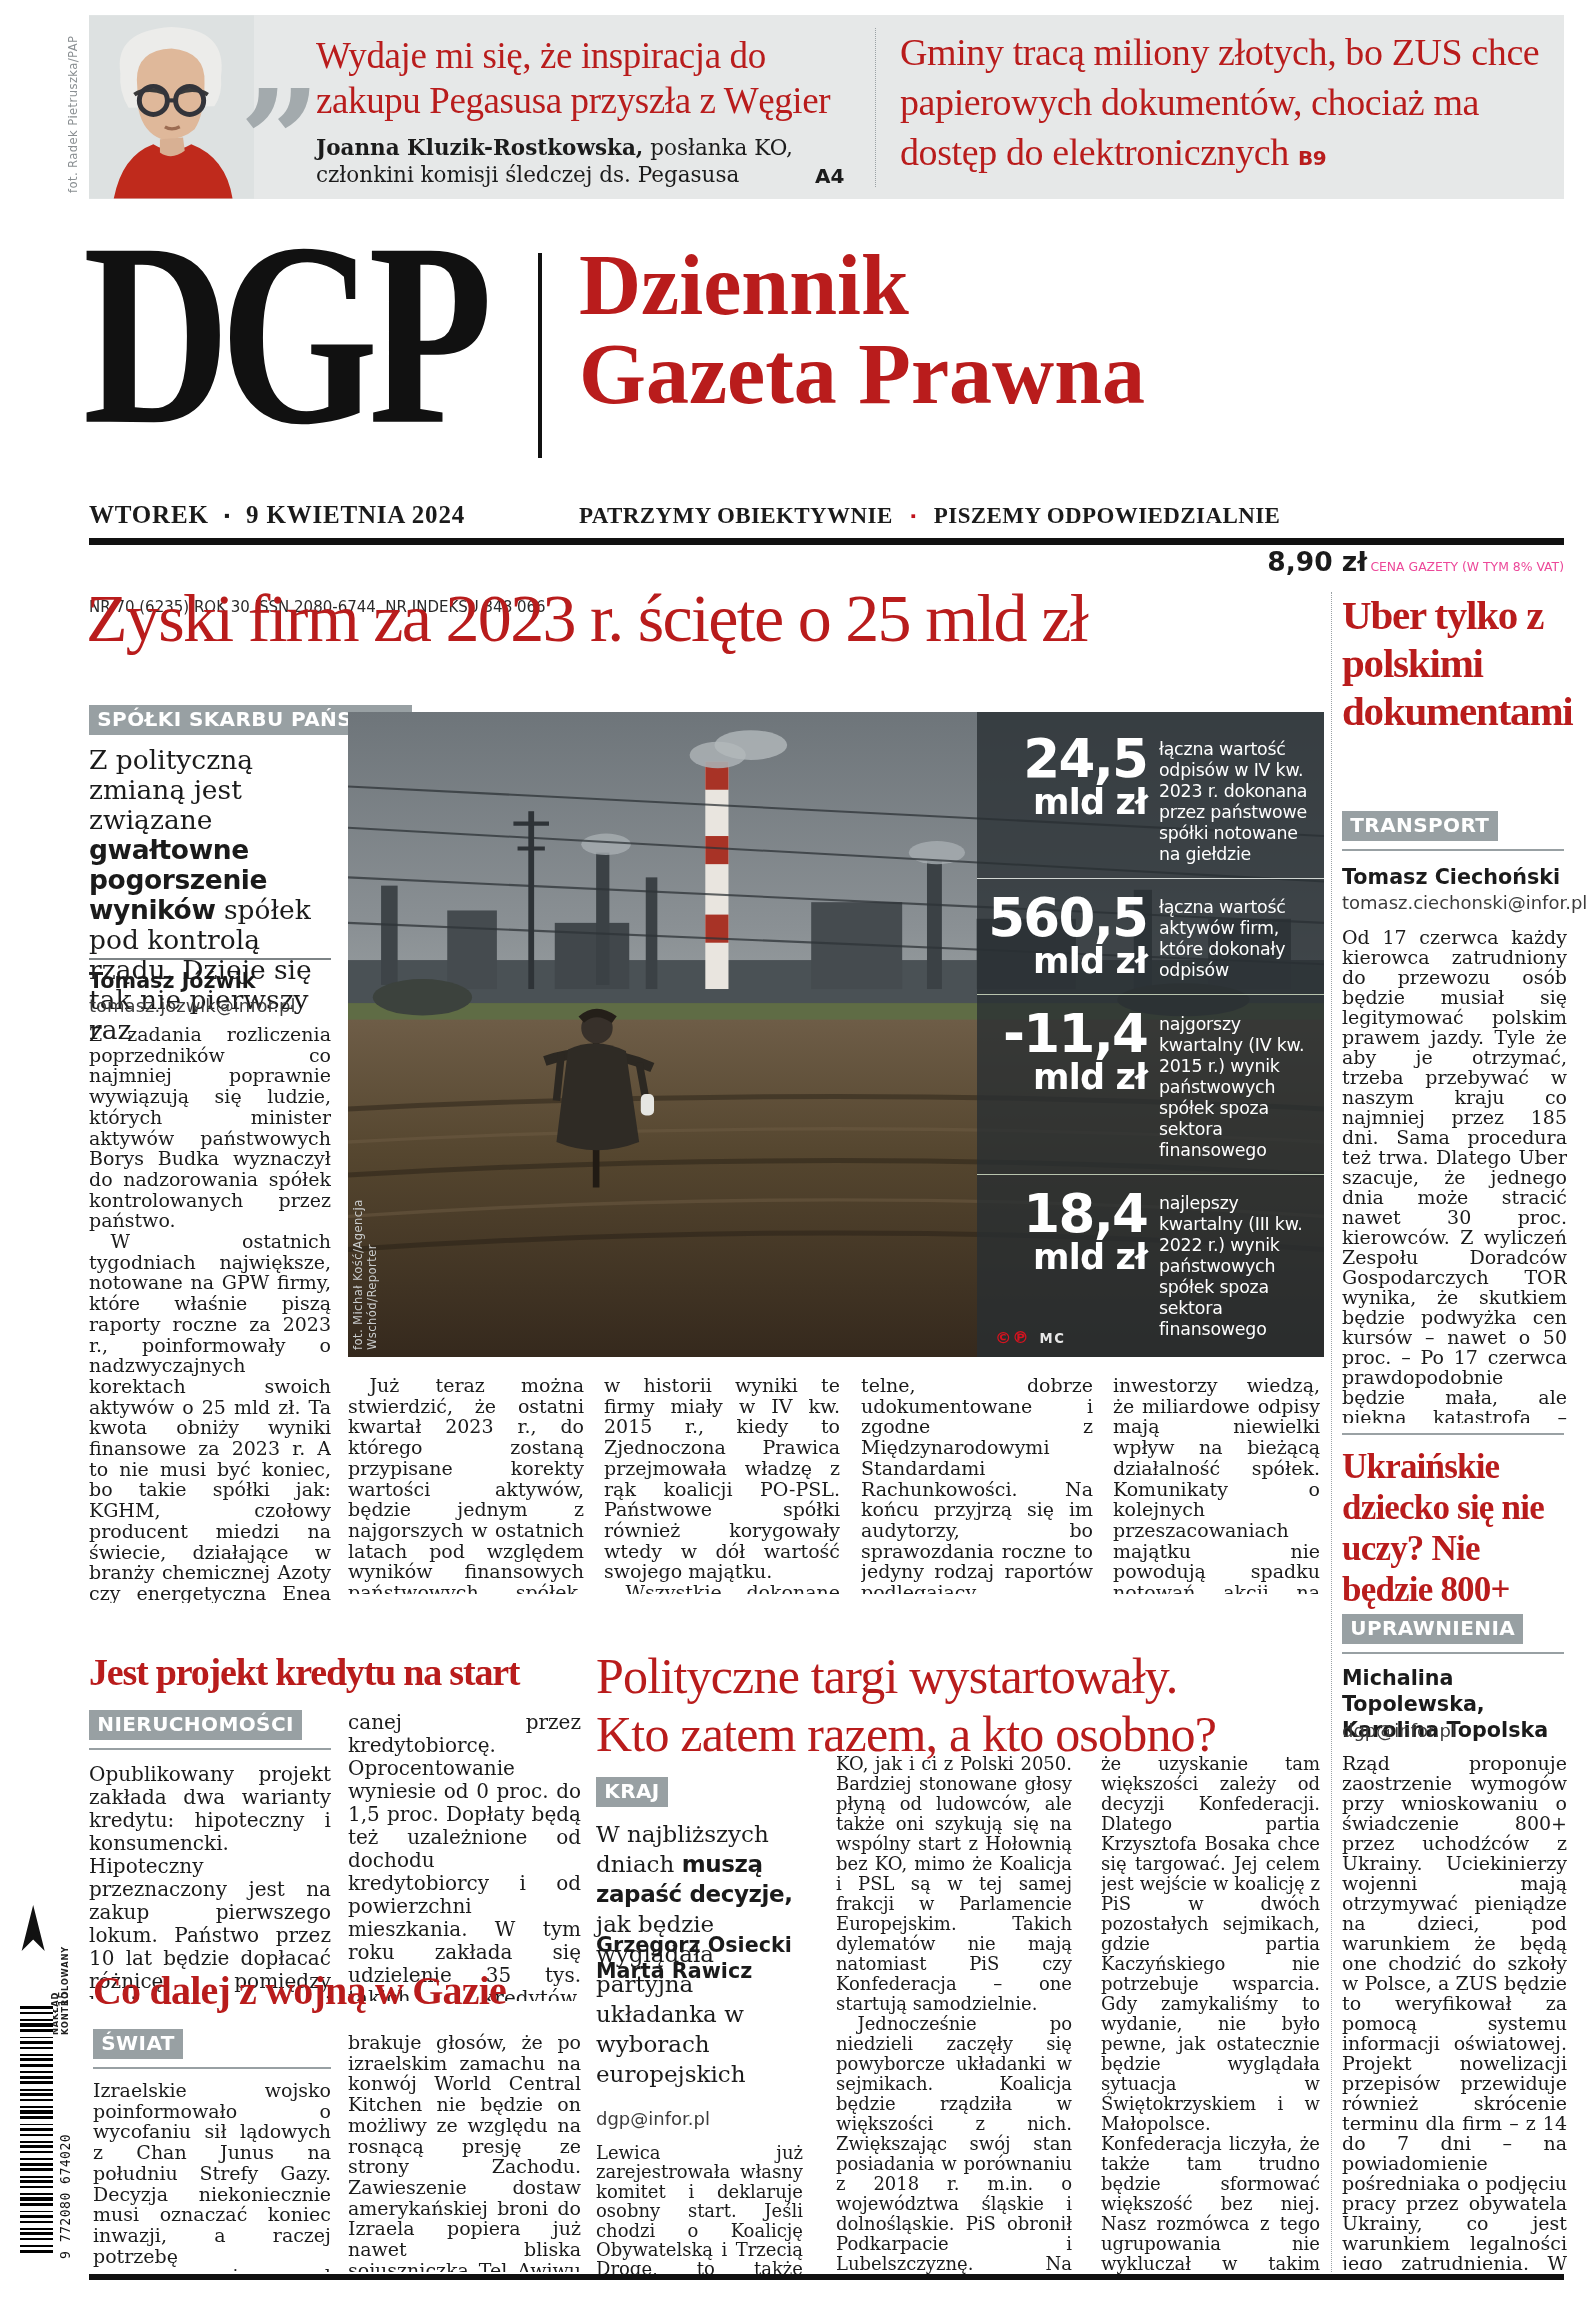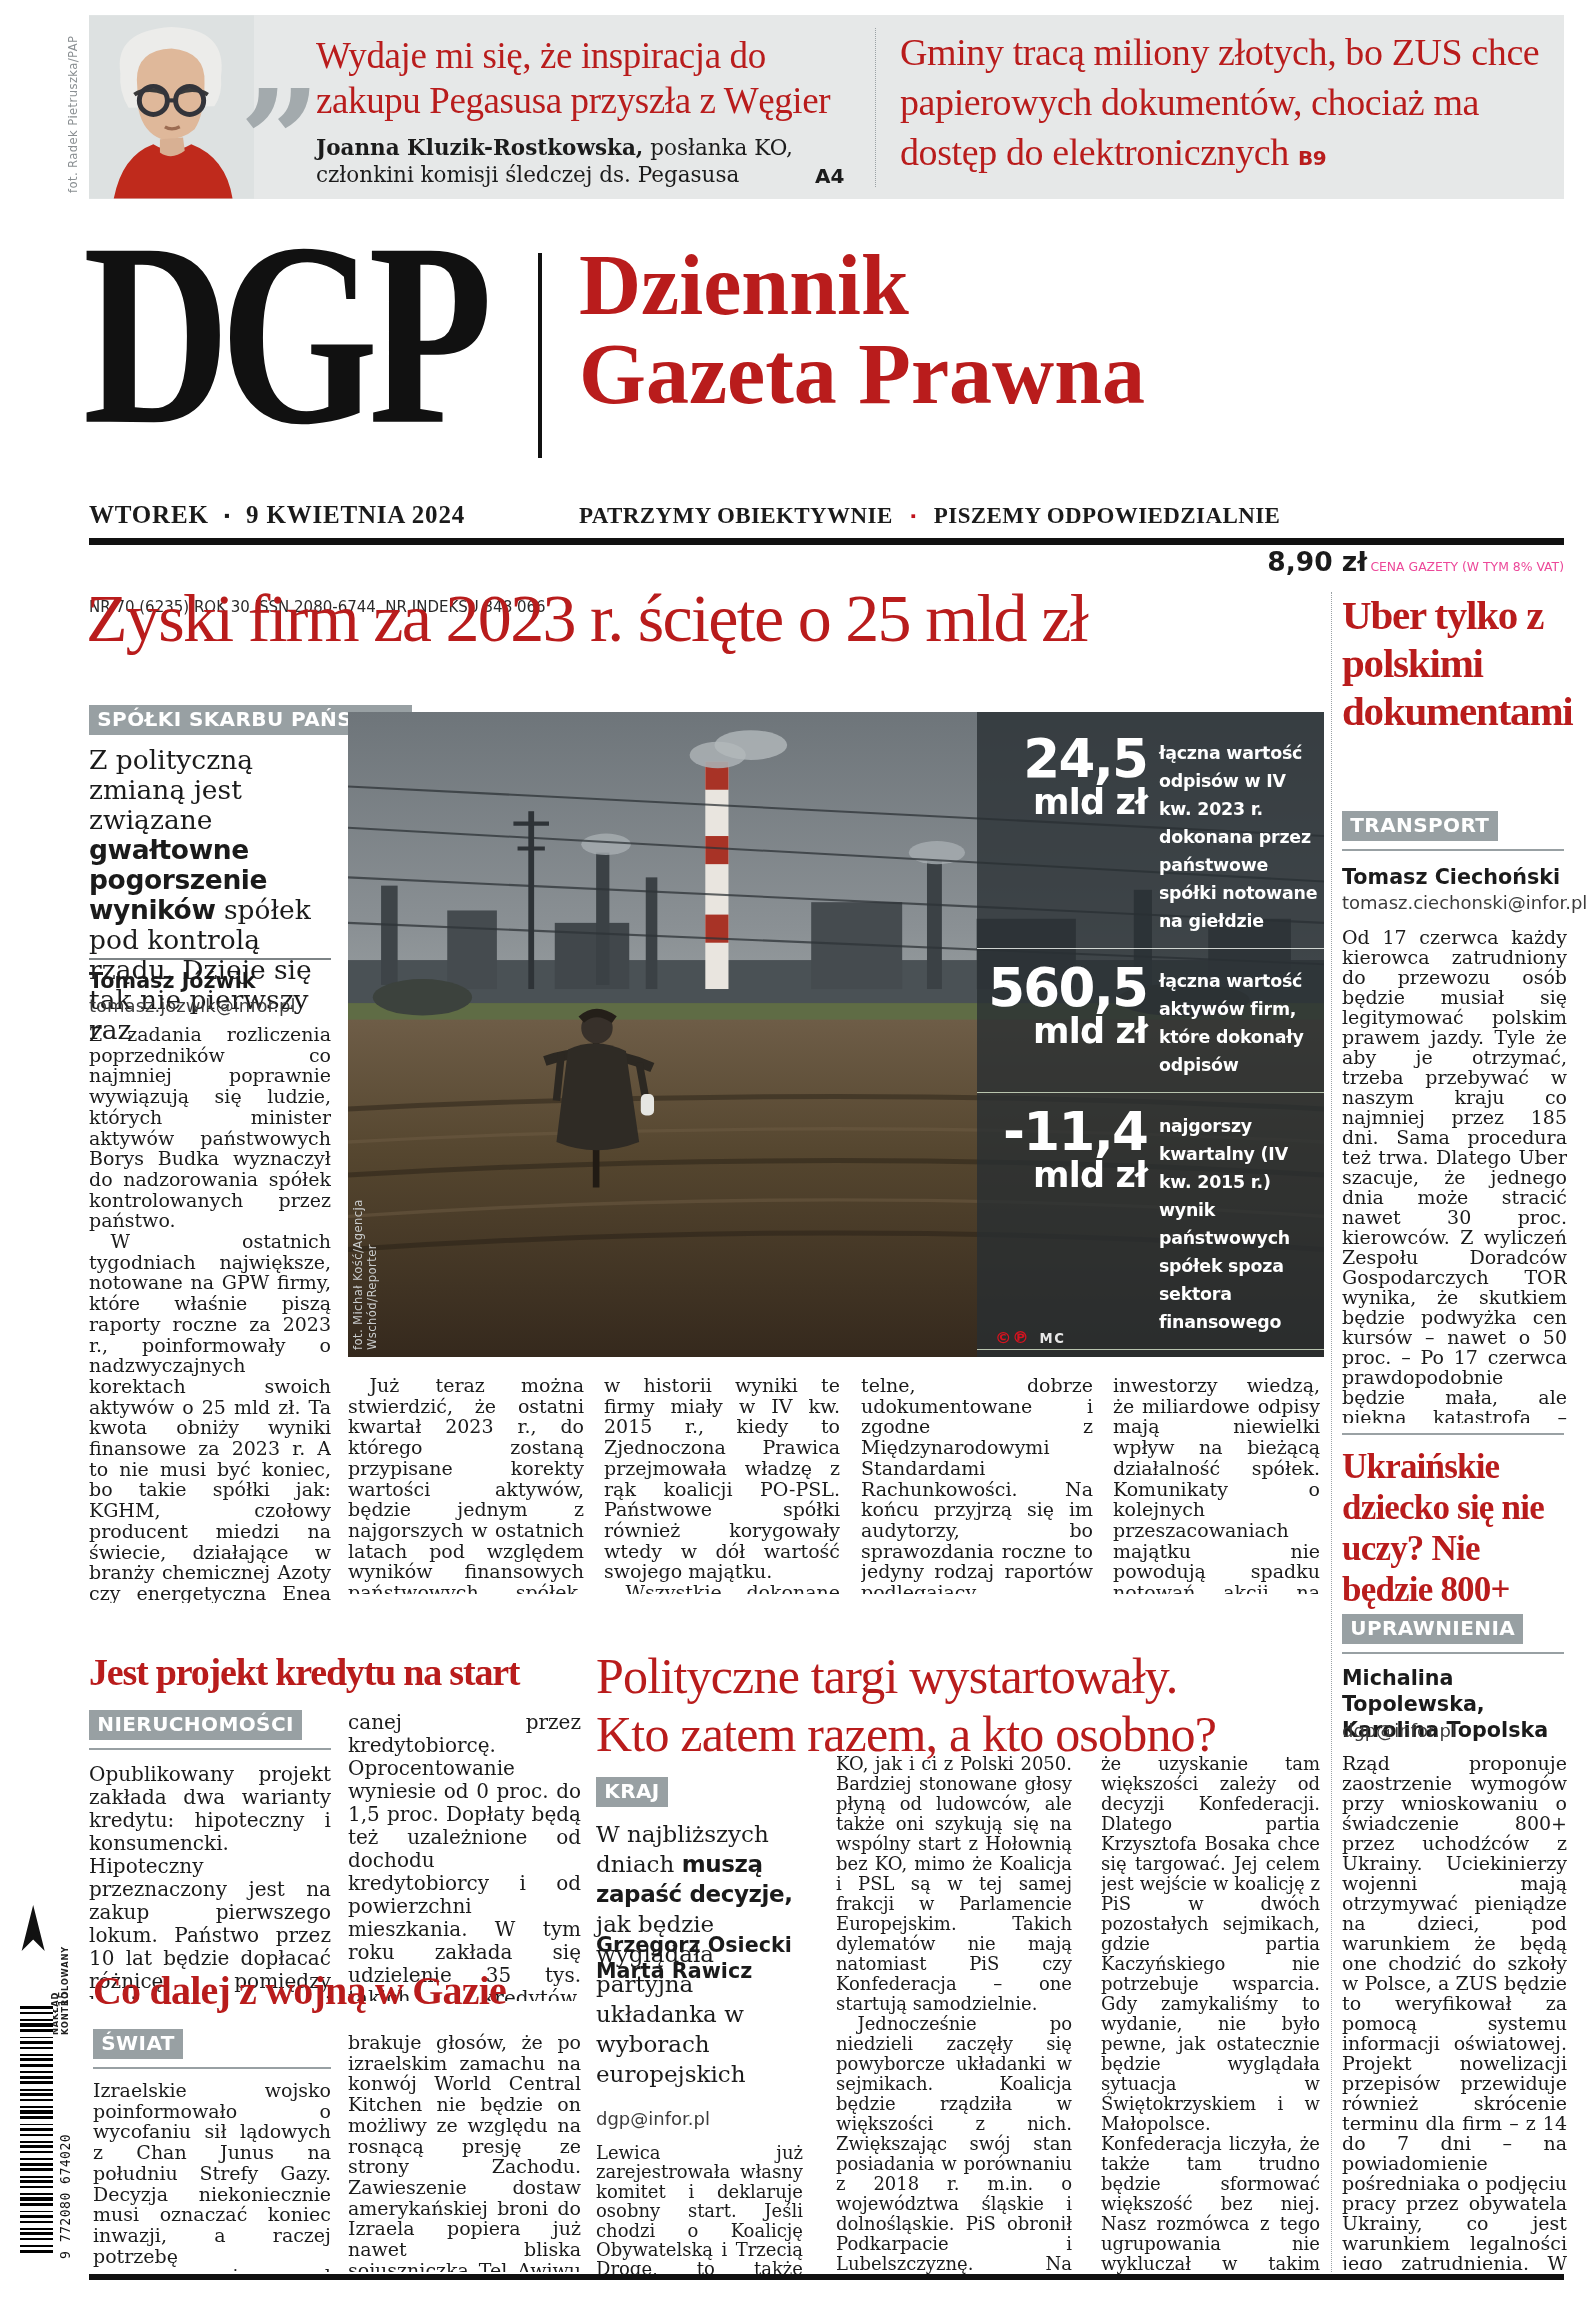--- a/index.html
+++ b/index.html
@@ -21,7 +21,7 @@
   .headline-serif{font-family:"Liberation Serif",serif;color:#b91c1c;}
   .statval{font-family:"DejaVu Sans",sans-serif;font-weight:bold;color:#fff;font-size:53px;line-height:.92;letter-spacing:-1.7px;text-align:right;}
   .statunit{font-family:"DejaVu Sans",sans-serif;font-weight:bold;color:#fff;font-size:35px;line-height:1.05;text-align:right;letter-spacing:-0.8px;}
-  .statlabel{font-family:"DejaVu Sans",sans-serif;font-weight:bold;color:#fff;font-size:17.4px;line-height:28px;letter-spacing:-0.2px;}
+  .statlabel{font-family:"DejaVu Sans",sans-serif;font-weight:normal;color:#fff;font-size:17.4px;line-height:21px;letter-spacing:-0.2px;}
   .statrow{display:flex;padding:15px 6.6px 13.2px 8.3px;}
   .statrow + .statrow{border-top:1.7px solid rgba(235,240,235,.85);}
   .statrow .v{width:162px;flex:none;}

